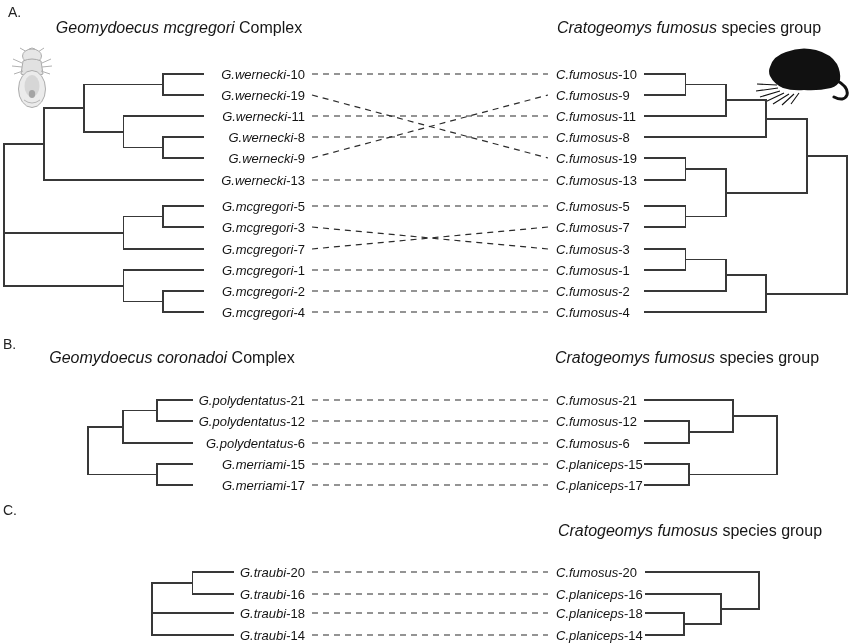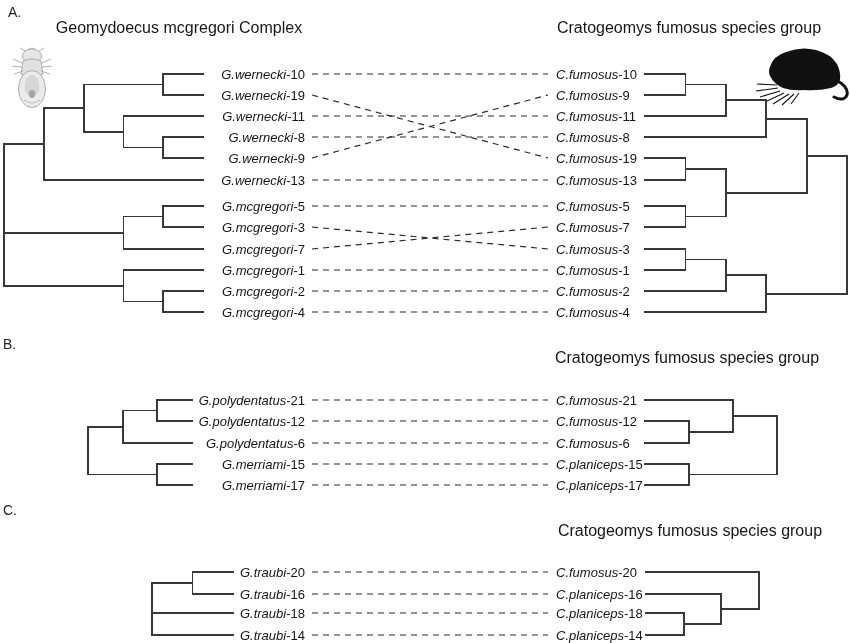--- a/index.html
+++ b/index.html
@@ -11,7 +11,7 @@
   .panel-letter{position:absolute;font-size:14px;color:#222;}
   .tree-title{position:absolute;transform:translateX(-50%);font-size:16px;
               white-space:pre;color:#161616;}
-  .tree-title .it{}
+  .tree-title .it{font-style:italic;}
 </style>
 </head>
 <body>

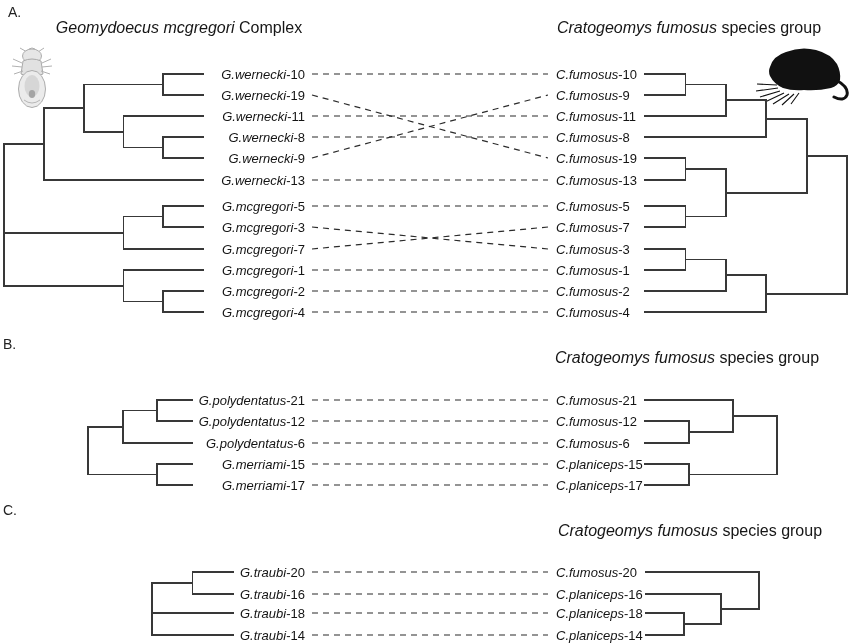--- a/index.html
+++ b/index.html
@@ -246,6 +246,7 @@
     <div class="tree-title" style="left:689px;top:19px"><span class="it">Cratogeomys fumosus</span><span> species group</span></div>
 
     <div class="panel-letter" style="left:3px;top:336px">B.</div>
+    <div class="tree-title" style="left:172px;top:349px"><span class="it">Geomydoecus coronadoi</span><span> Complex</span></div>
     <div class="tree-title" style="left:687px;top:349px"><span class="it">Cratogeomys fumosus</span><span> species group</span></div>
 
     <div class="panel-letter" style="left:3px;top:502px">C.</div>

